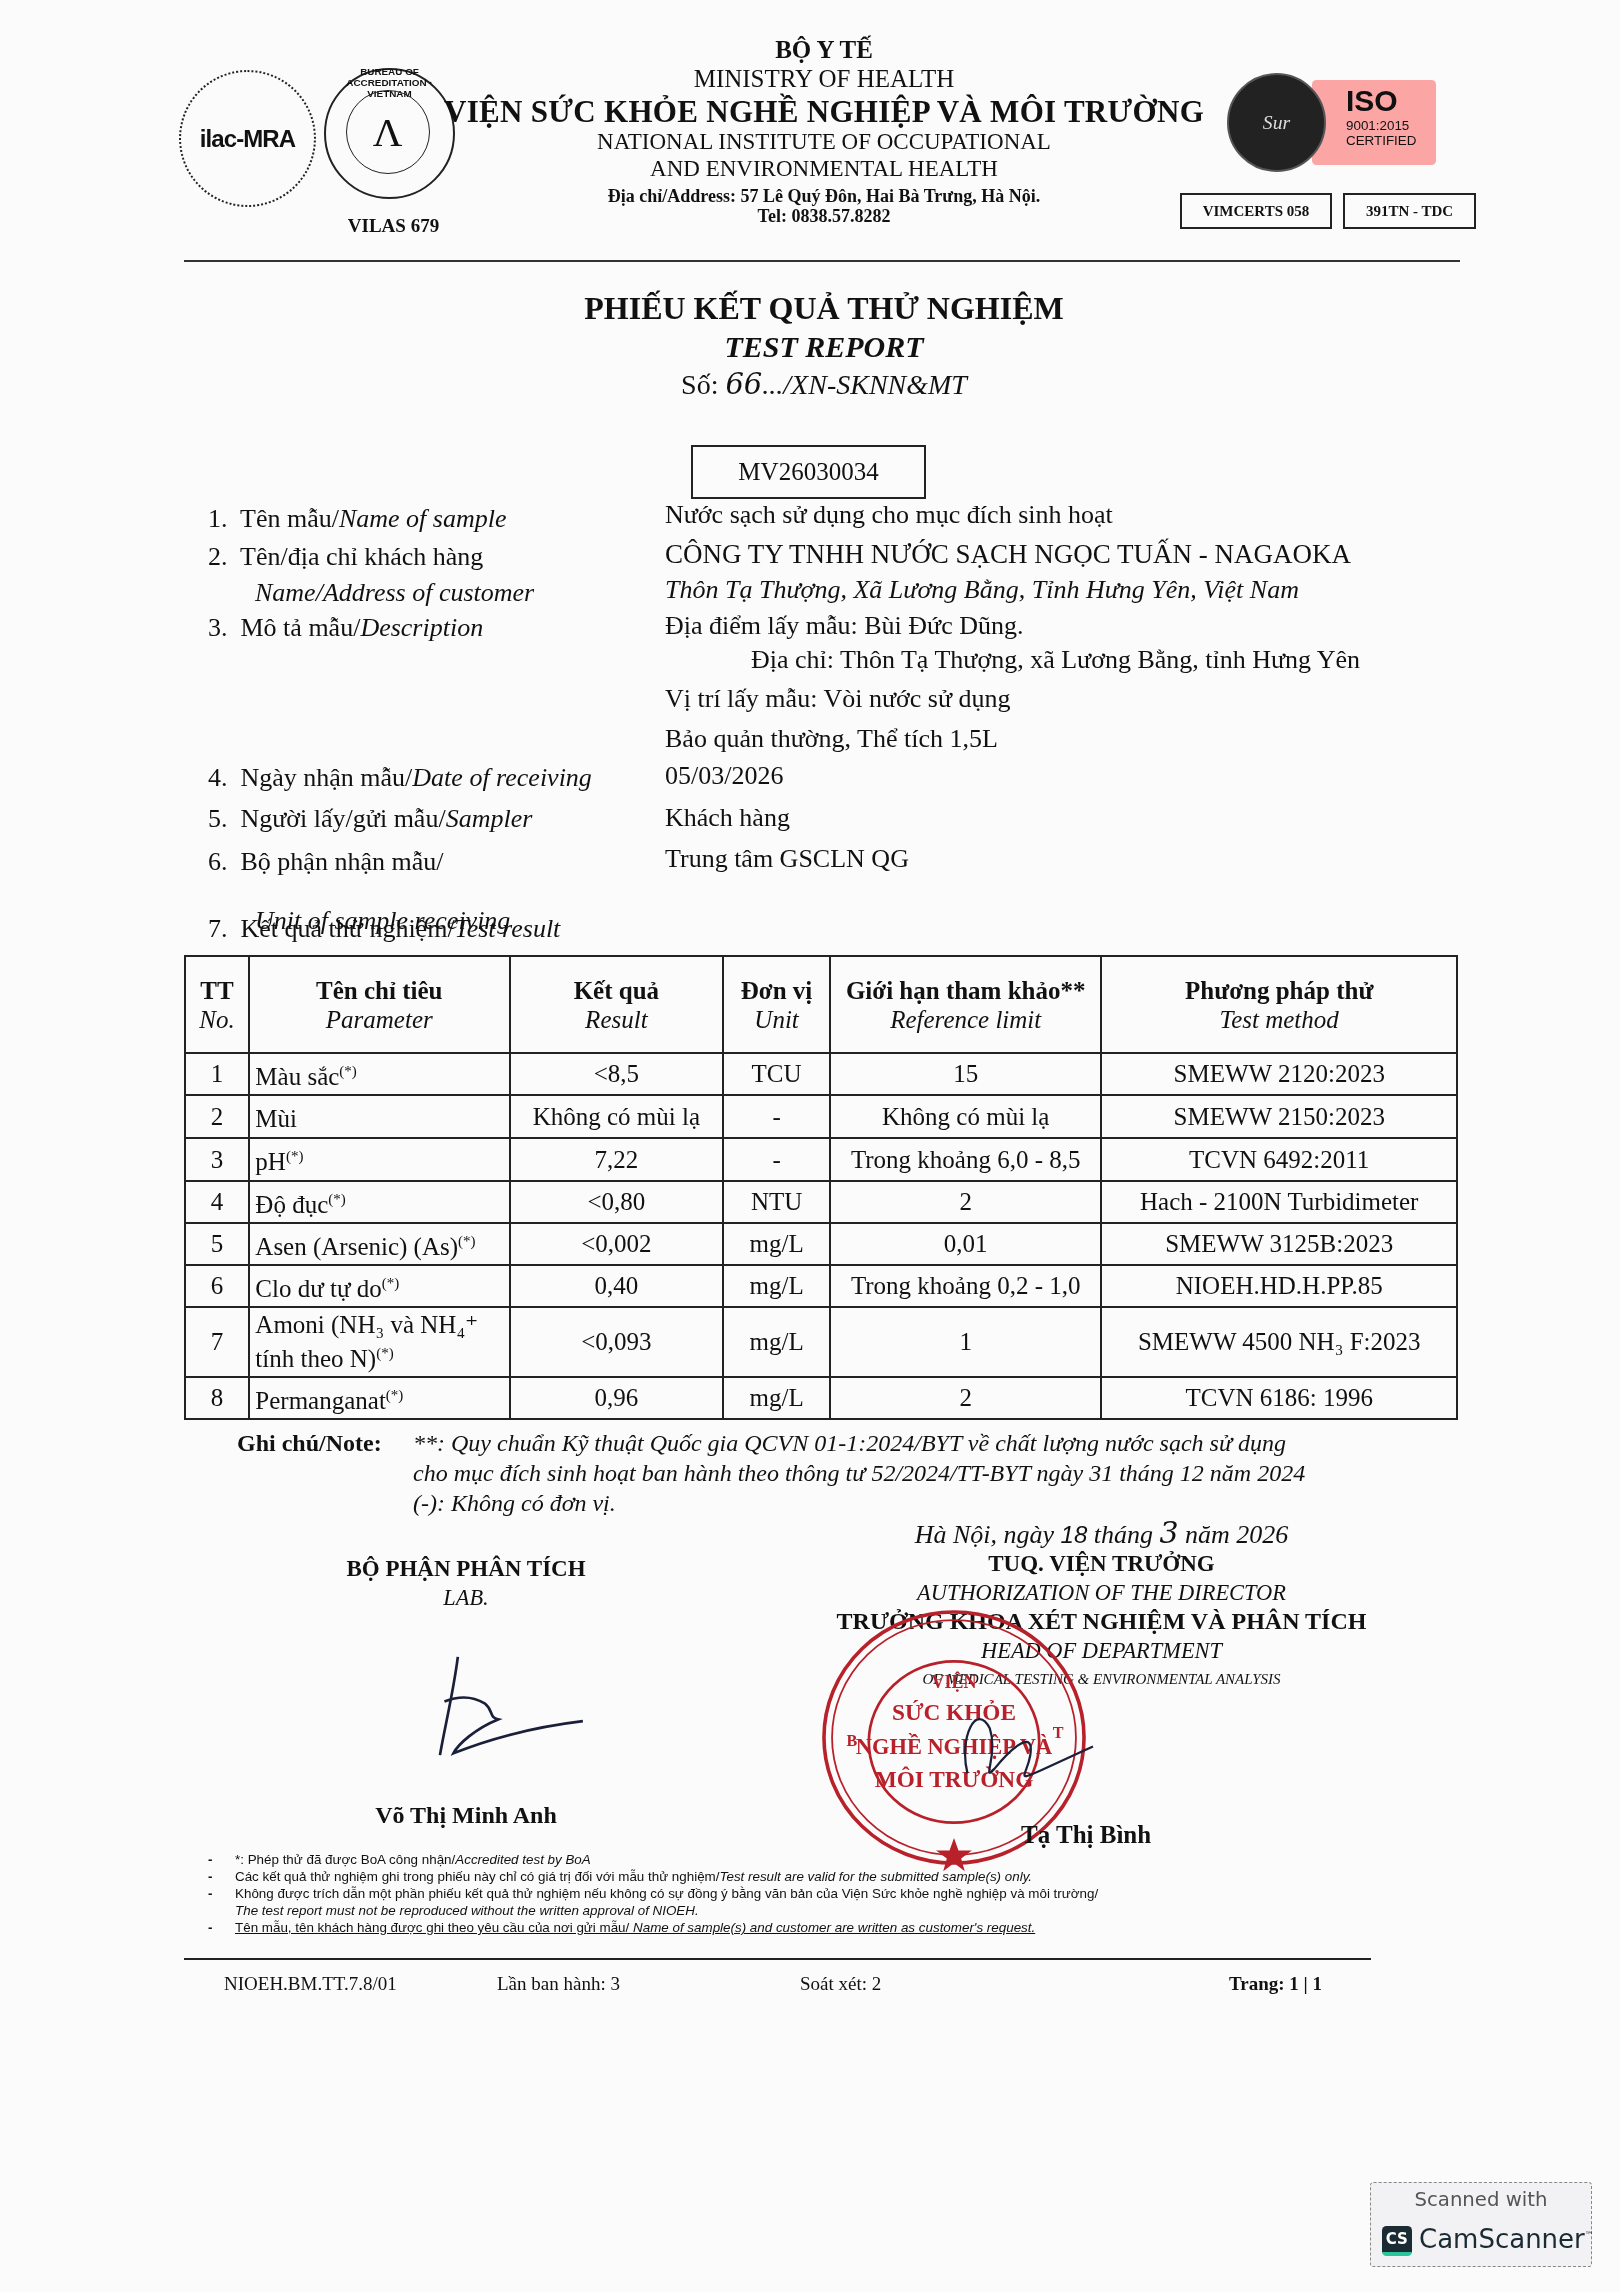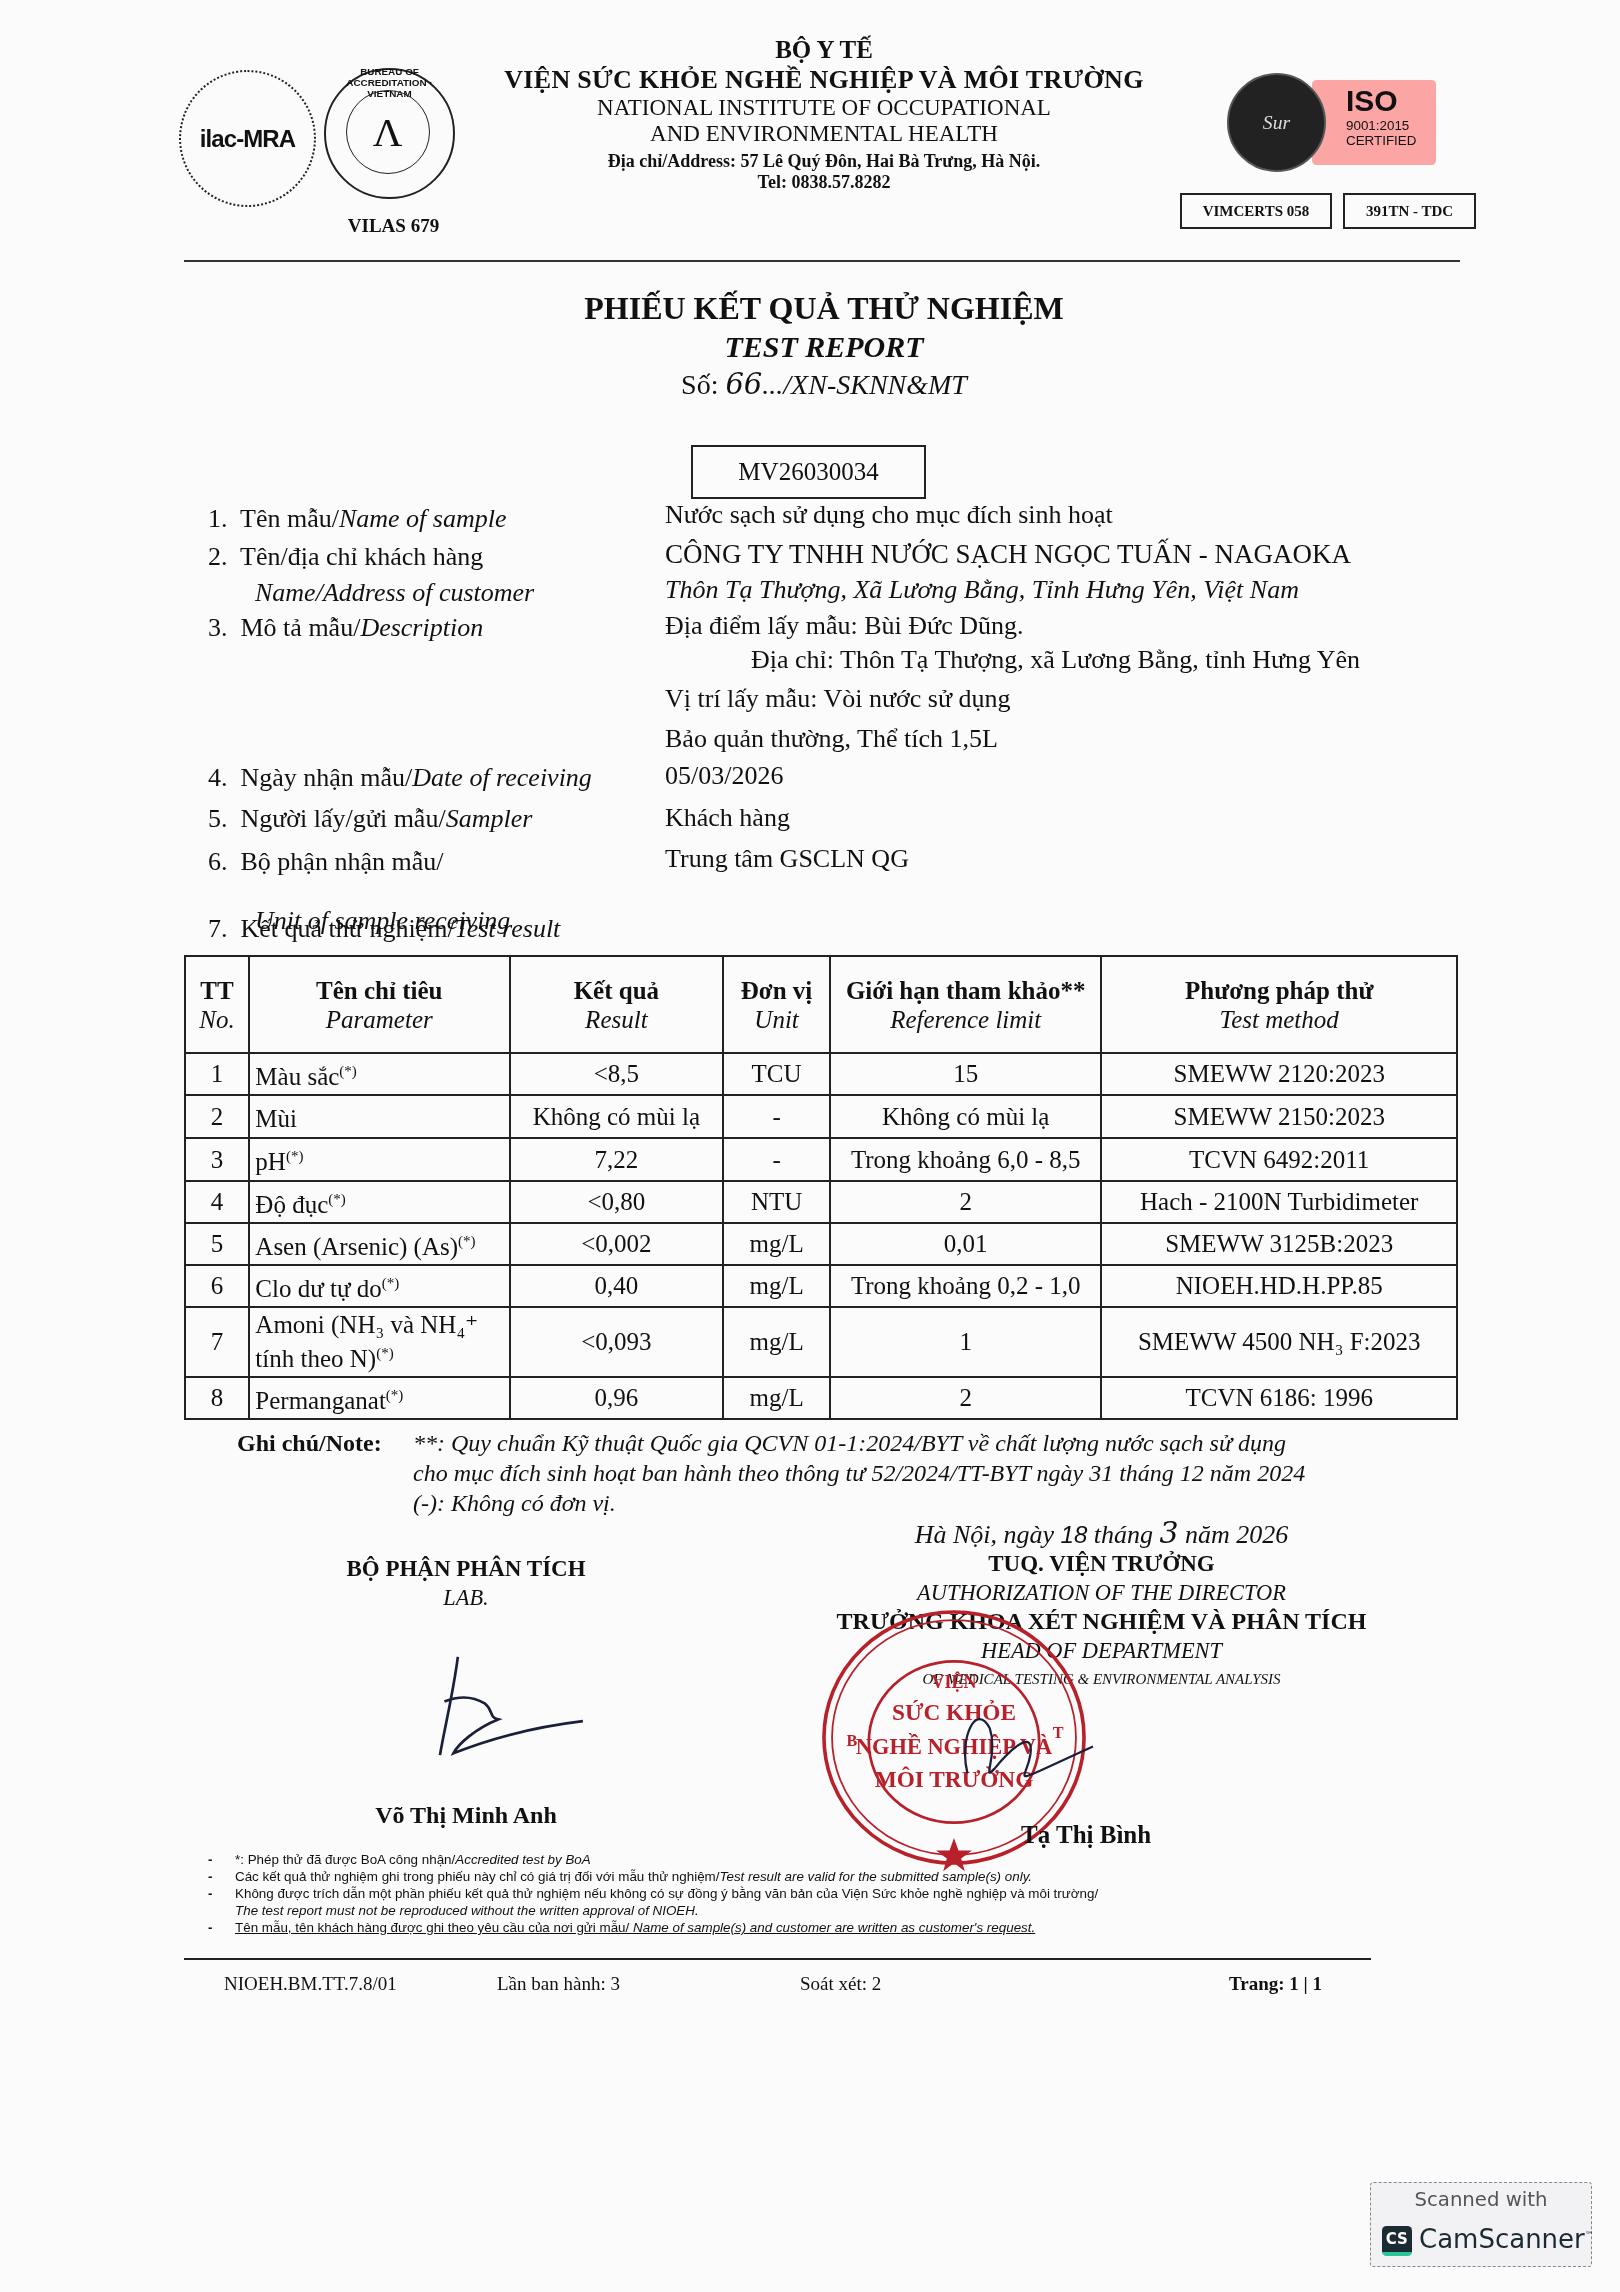--- a/index.html
+++ b/index.html
@@ -94,6 +94,7 @@
 
 <div class="abs hdr-center">
   <div class="l1">BỘ Y TẾ</div>
+  <div class="l2">MINISTRY OF HEALTH</div>
   <div class="l3">VIỆN SỨC KHỎE NGHỀ NGHIỆP VÀ MÔI TRƯỜNG</div>
   <div class="l4">NATIONAL INSTITUTE OF OCCUPATIONAL</div>
   <div class="l5">AND ENVIRONMENTAL HEALTH</div>

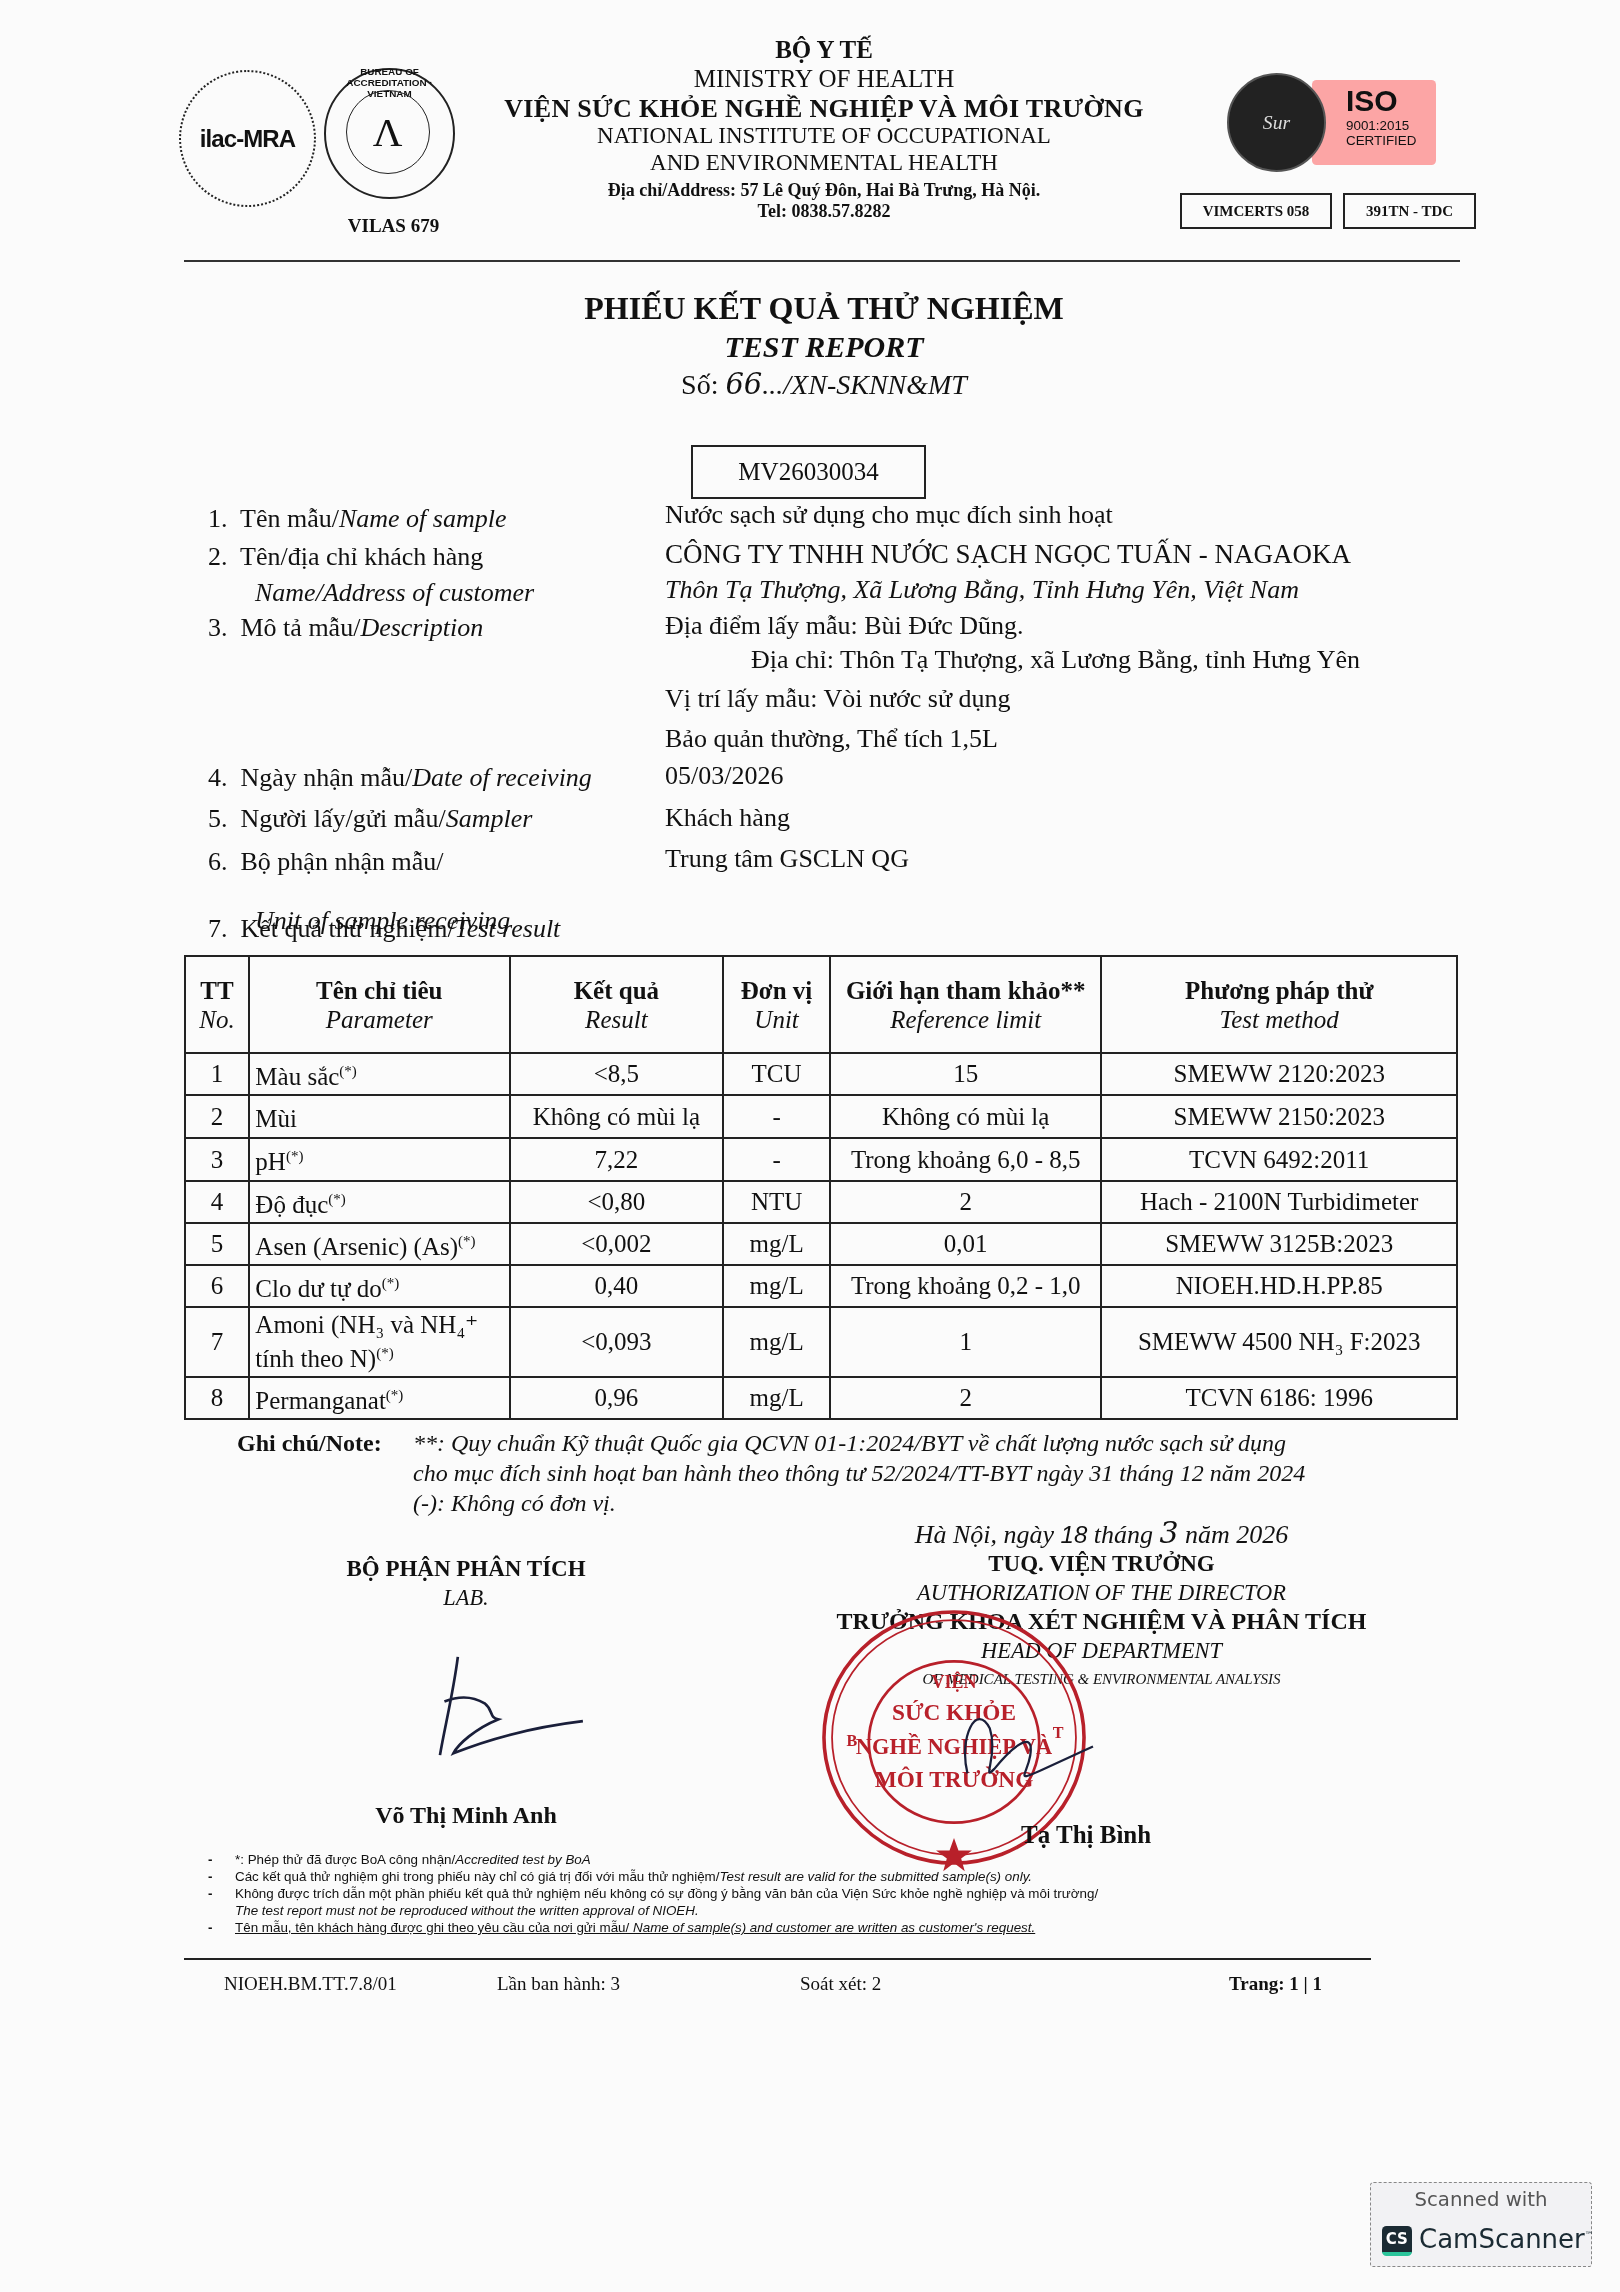--- a/index.html
+++ b/index.html
@@ -13,7 +13,7 @@
   .hdr-center { left:430px; top:36px; width:788px; text-align:center; line-height:1.15; }
   .hdr-center .l1 { font-size:25px; font-weight:bold; }
   .hdr-center .l2 { font-size:25px; }
-  .hdr-center .l3 { font-size:26px; font-weight:bold; letter-spacing:0.3px; }
+  .hdr-center .l3 { font-size:31px; font-weight:bold; letter-spacing:0.3px; }
   .hdr-center .l4, .hdr-center .l5 { font-size:23px; }
   .hdr-center .l6 { font-size:18px; font-weight:bold; margin-top:3.6px; }
   .hdr-center .l7 { font-size:18px; font-weight:bold; }

